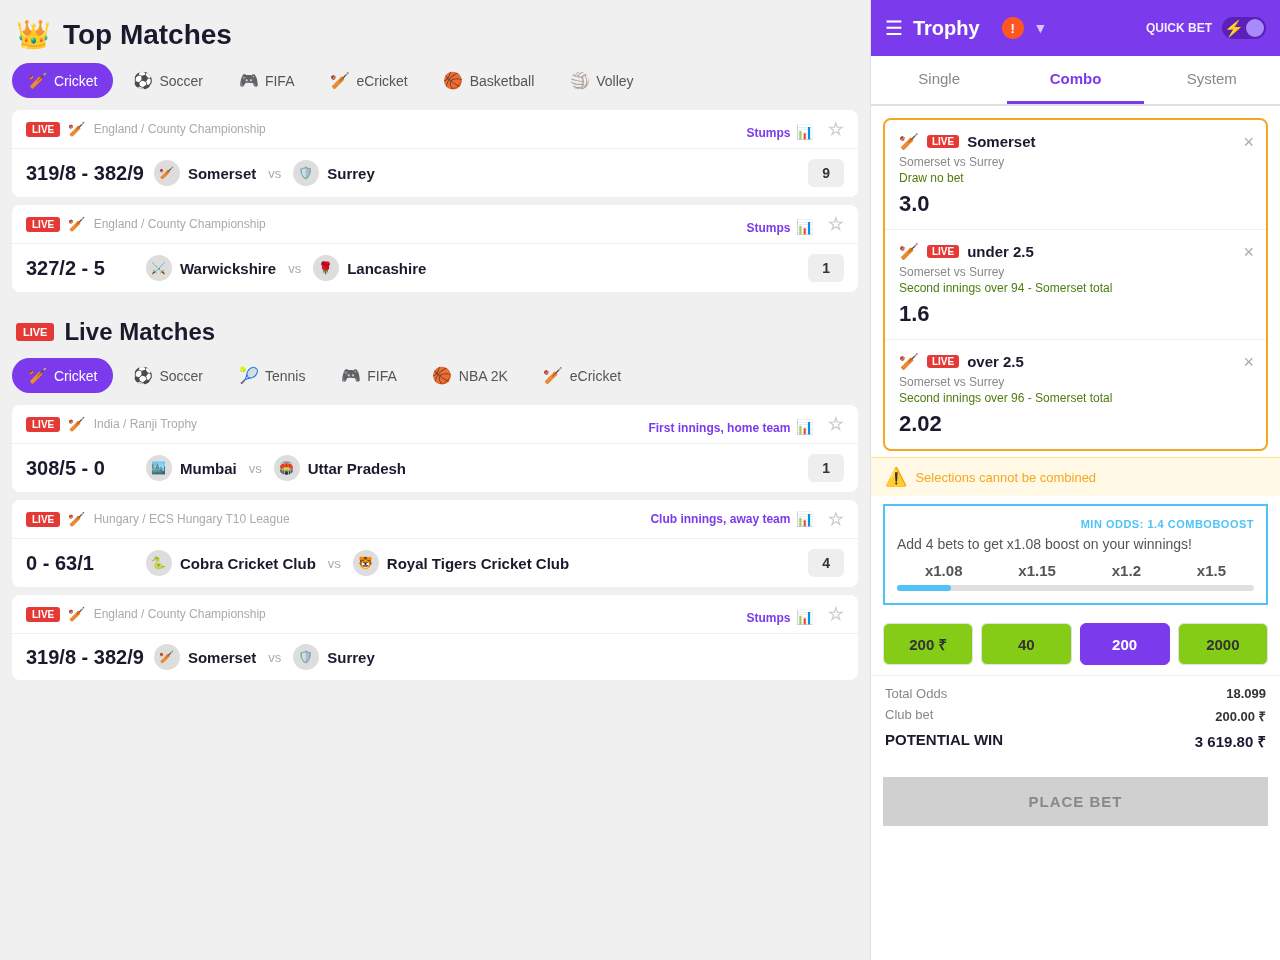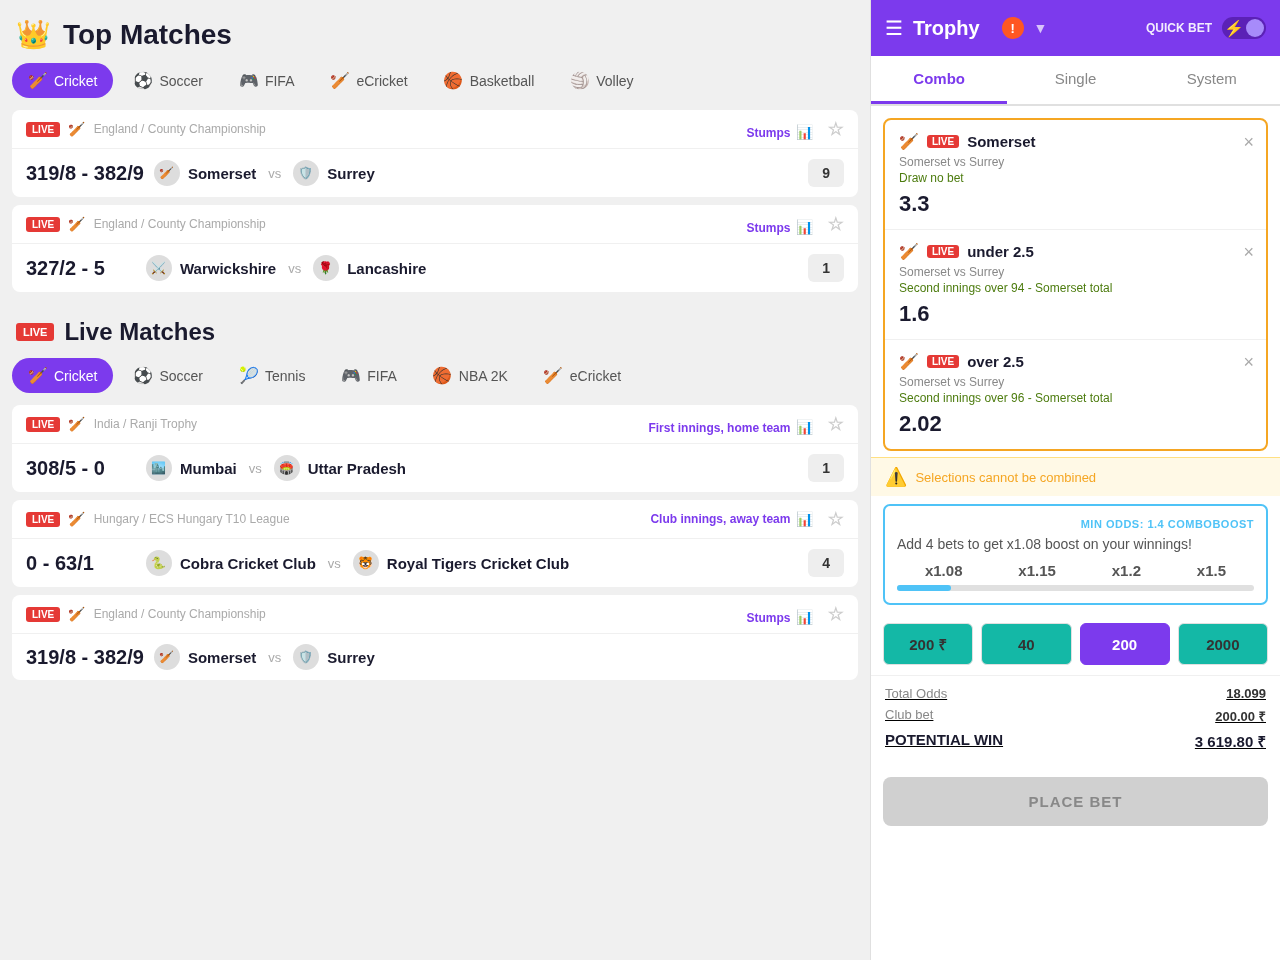--- a/index.html
+++ b/index.html
@@ -308,11 +308,11 @@
   </div>
 
   <div class="betslip-tabs">
+    <div class="betslip-tab">
+      <span>Single</span>
+    </div>
     <div class="betslip-tab active">
       <span>Combo</span>
-    </div>
-    <div class="betslip-tab">
-      <span>Single</span>
     </div>
     <div class="betslip-tab">
       <span>System</span>

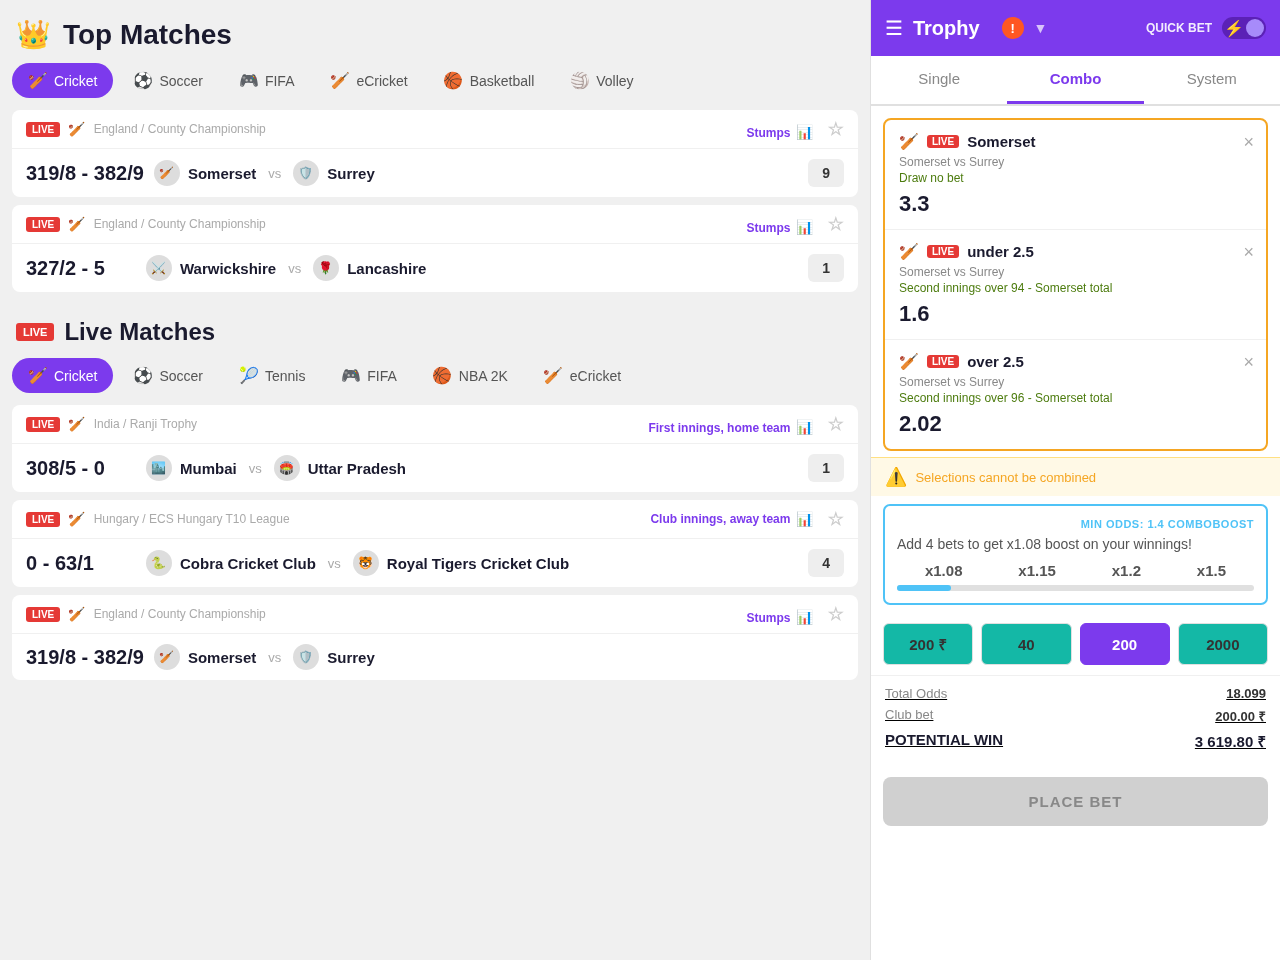--- a/index.html
+++ b/index.html
@@ -333,7 +333,7 @@
         </div>
         <div class="bet-sel-match">Somerset vs Surrey</div>
         <div class="bet-sel-market">Draw no bet</div>
-        <div class="bet-sel-odds">3.3</div>
+        <div class="bet-sel-odds">3.0</div>
       </div>
 
       <div class="bet-selection-item">

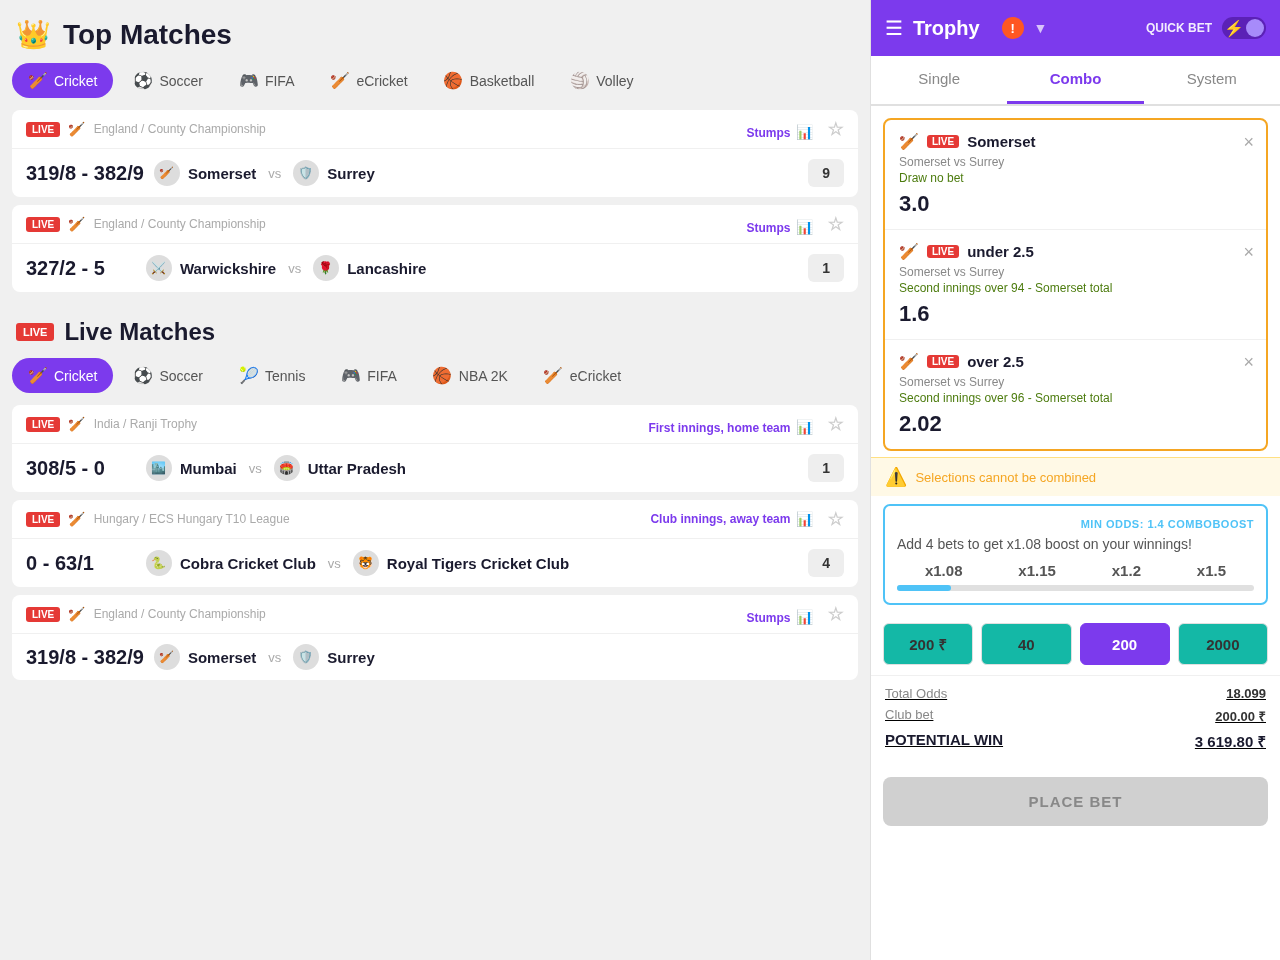--- a/index.html
+++ b/index.html
@@ -78,7 +78,7 @@
     .warning-icon { font-size: 18px; }
 
     
-    .combo-boost-card { border: 2px solid #4fc3f7; border-radius: 7px; margin: 8px 12px; padding: 12px; }
+    .combo-boost-card { border: 2px solid #4fc3f7; border-radius: 0; margin: 8px 12px; padding: 12px; }
     .combo-boost-title { font-size: 11px; font-weight: 700; color: #4fc3f7; text-align: right; margin-bottom: 6px; letter-spacing: 0.5px; }
     .combo-boost-text { font-size: 14px; color: #555; margin-bottom: 10px; }
     .combo-boost-multipliers { display: flex; justify-content: space-around; font-size: 15px; font-weight: 600; color: #555; margin-bottom: 6px; }

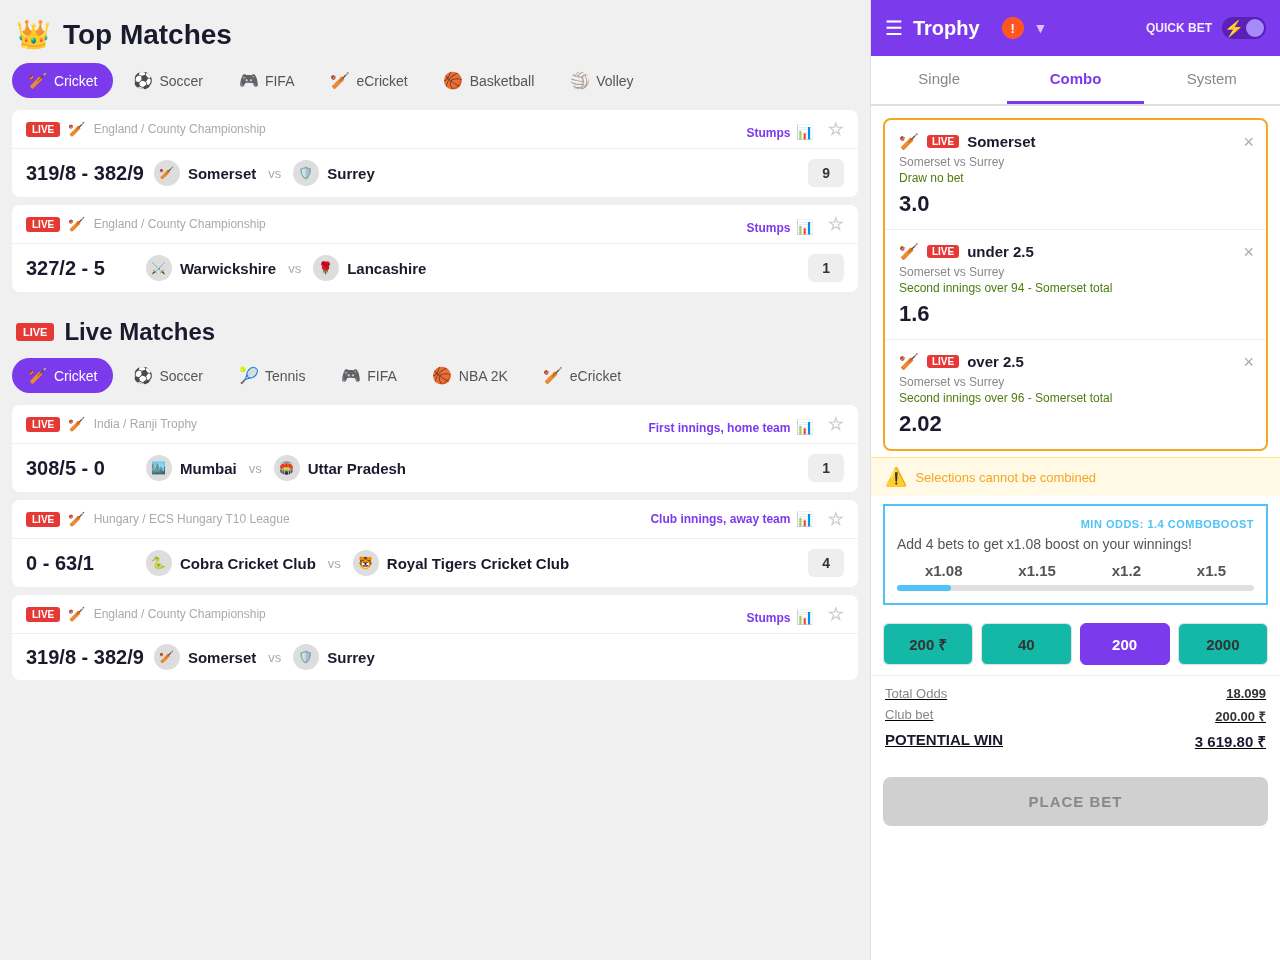--- a/index.html
+++ b/index.html
@@ -88,7 +88,7 @@
     
     .bet-amount-section { padding: 10px 12px; }
     .bet-amount-btns { display: flex; gap: 8px; justify-content: center; }
-    .bet-amount-btn { flex: 1; padding: 10px 0; border-radius: 6px; border: 1px solid #e0e0e0; background: #14b8a6; font-size: 15px; font-weight: 600; color: #333; cursor: pointer; text-align: center; }
+    .bet-amount-btn { flex: 1; padding: 10px 0; border-radius: 6px; border: 1px solid #e0e0e0; background: #84cc16; font-size: 15px; font-weight: 600; color: #333; cursor: pointer; text-align: center; }
     .bet-amount-btn.active { background: #7c3aed; color: #fff; border-color: #7c3aed; }
 
     

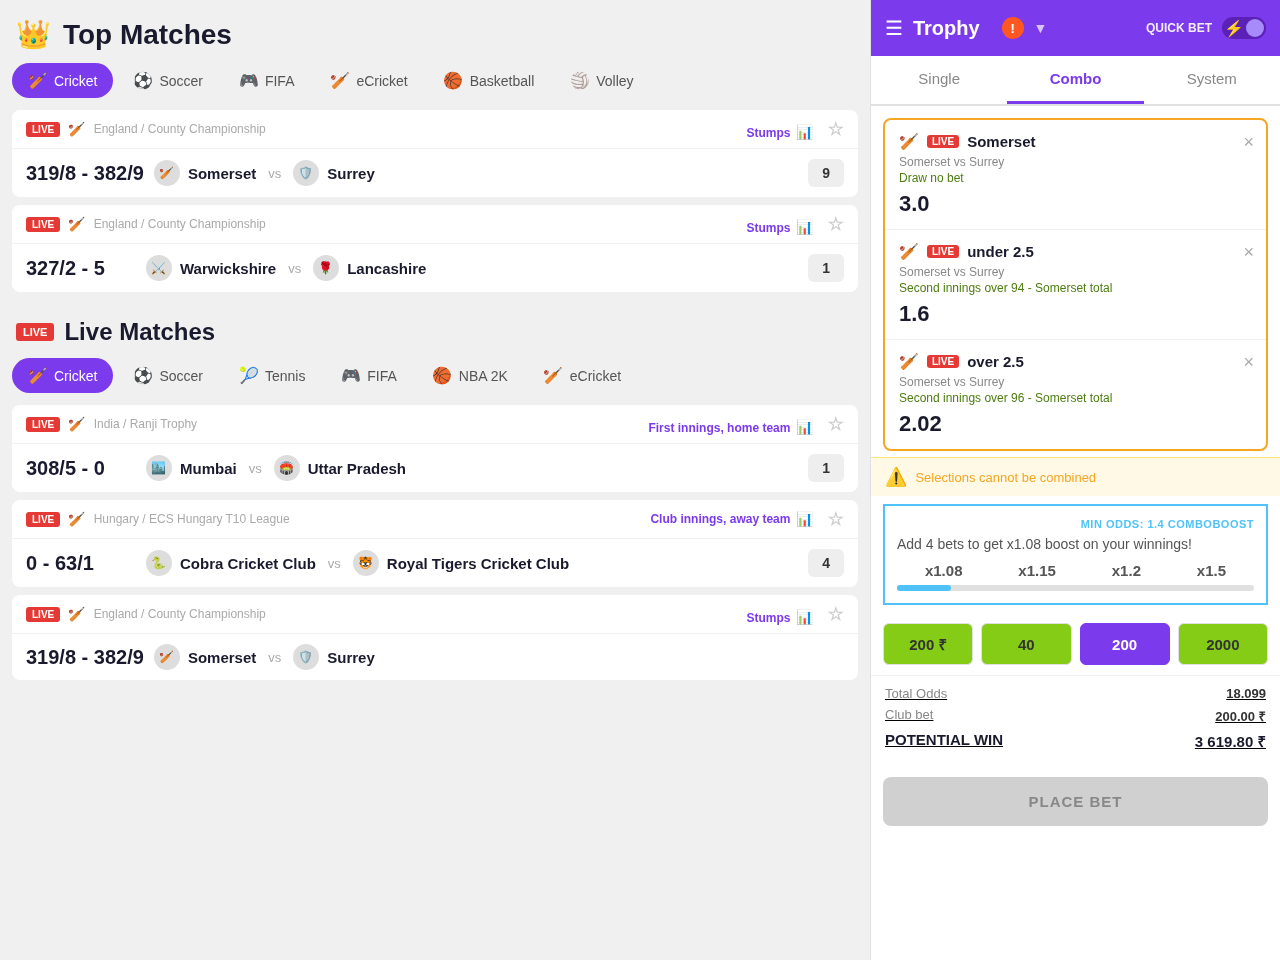--- a/index.html
+++ b/index.html
@@ -92,7 +92,7 @@
     .bet-amount-btn.active { background: #7c3aed; color: #fff; border-color: #7c3aed; }
 
     
-    .bet-totals { padding: 10px 14px; border-top: 1px solid #f0f0f0; text-decoration: underline; }
+    .bet-totals { padding: 10px 14px; border-top: 1px solid #f0f0f0; }
     .bet-total-row { display: flex; justify-content: space-between; font-size: 13px; color: #888; margin-bottom: 6px; }
     .bet-total-row.potential { font-size: 15px; font-weight: 700; color: #1a1a2e; margin-top: 4px; }
     .bet-total-val { font-weight: 600; color: #333; }

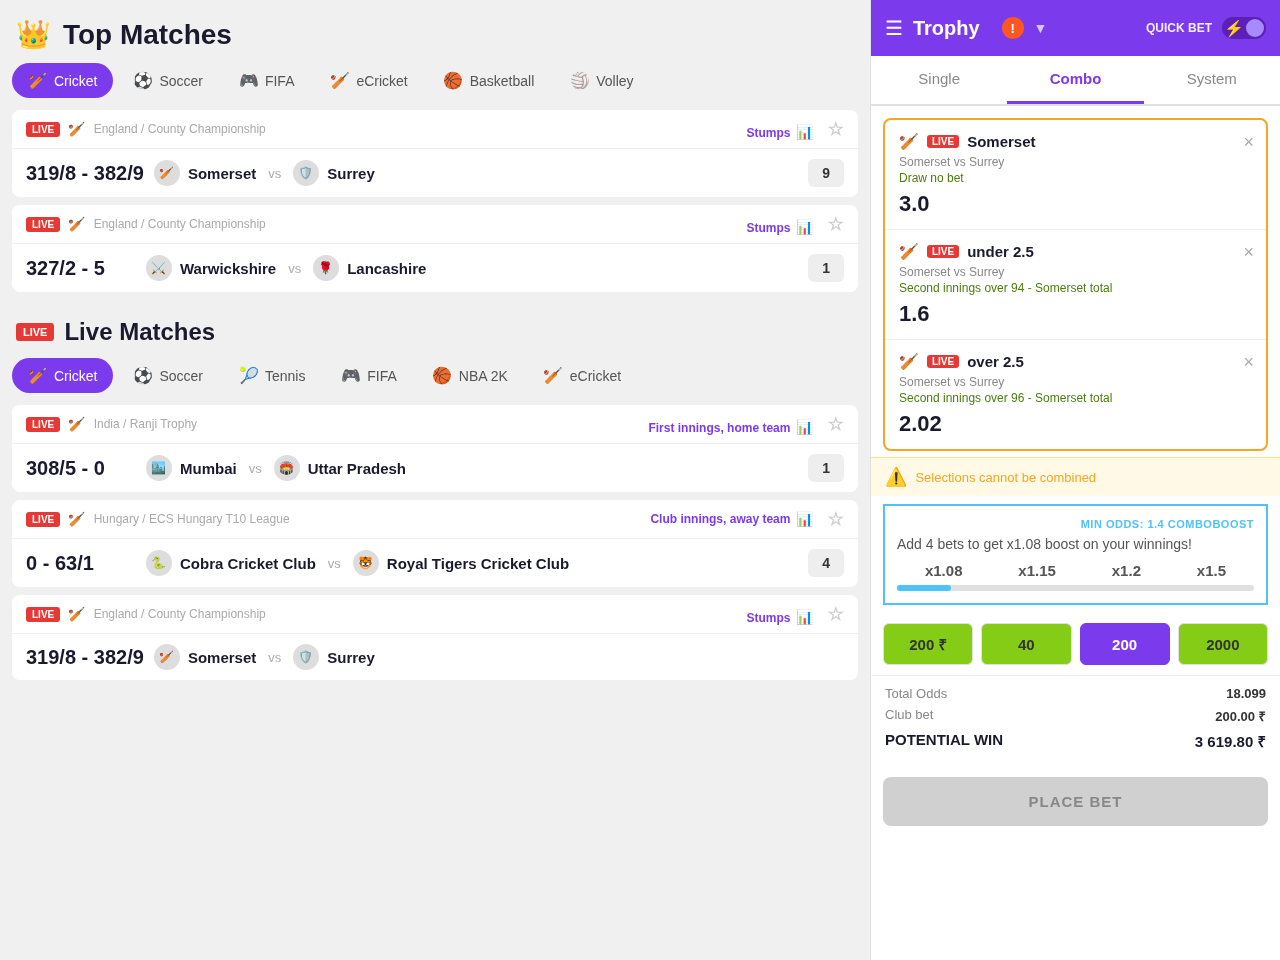--- a/index.html
+++ b/index.html
@@ -98,7 +98,7 @@
     .bet-total-val { font-weight: 600; color: #333; }
 
     
-    .place-bet-btn { margin: 10px 12px 14px 12px; width: calc(100% - 24px); padding: 16px; background: #d0d0d0; color: #888; font-size: 15px; font-weight: 700; border: none; border-radius: 8px; cursor: pointer; letter-spacing: 1px; text-transform: uppercase; }
+    .place-bet-btn { margin: 10px 12px 14px 12px; width: calc(100% - 24px); padding: 16px; background: #d0d0d0; color: #888; font-size: 15px; font-weight: 700; border: none; border-radius: 0; cursor: pointer; letter-spacing: 1px; text-transform: uppercase; }
 
     .bar-icon { font-size: 14px; color: #bbb; }
   </style>

